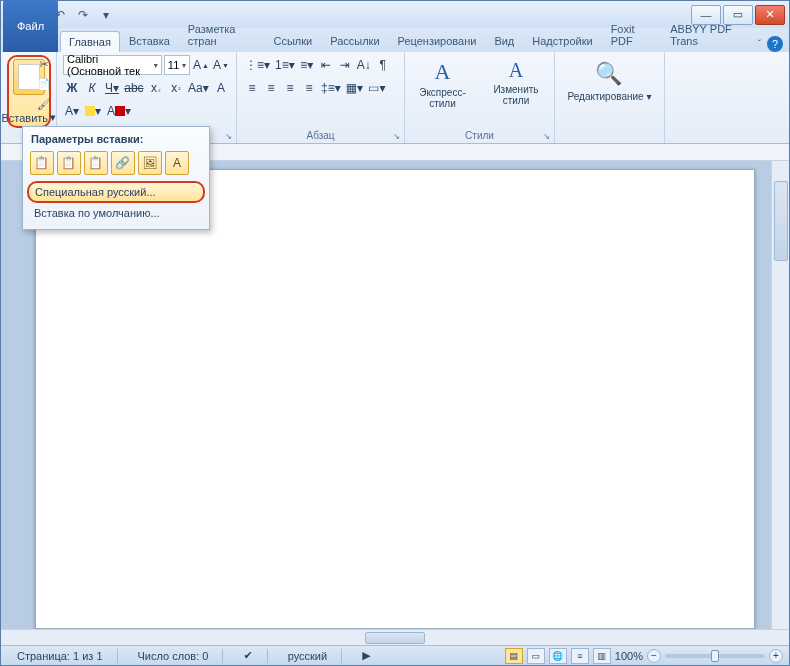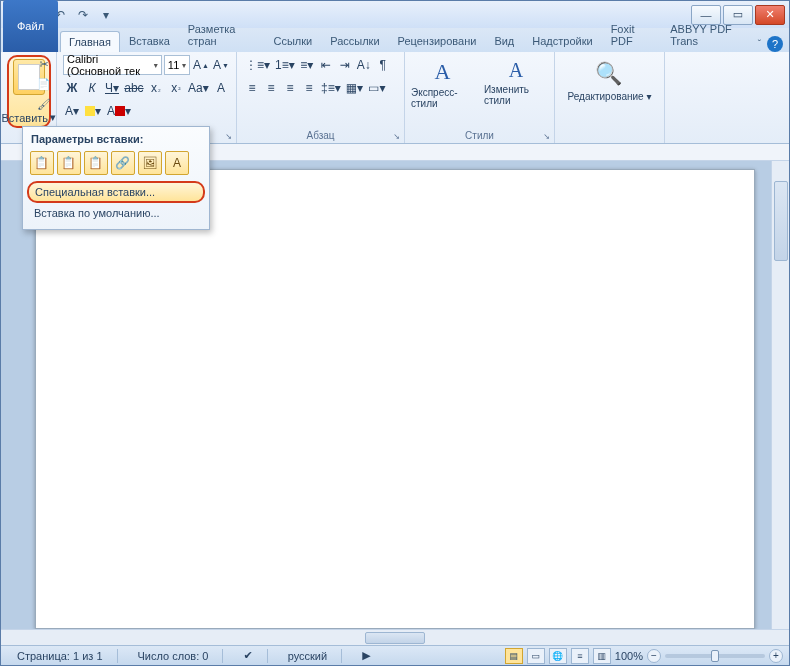--- a/index.html
+++ b/index.html
@@ -53,7 +53,7 @@
 .style-big { display: flex; flex-direction: column; align-items: center; gap: 2px; cursor: pointer; }
 .style-icon { font-size: 22px; font-family: Georgia, serif; color: #2a5da8; }
 .style-icon.brush { font-size: 20px; }
-.style-text { font-size: 10px; color: #2a4463; text-align: left; line-height: 1.1; }
+.style-text { font-size: 10px; color: #2a4463; text-align: center; line-height: 1.1; }
 
 .edit-group { width: 110px; }
 .edit-body { display: flex; flex-direction: column; align-items: center; padding-top: 6px; gap: 4px; }

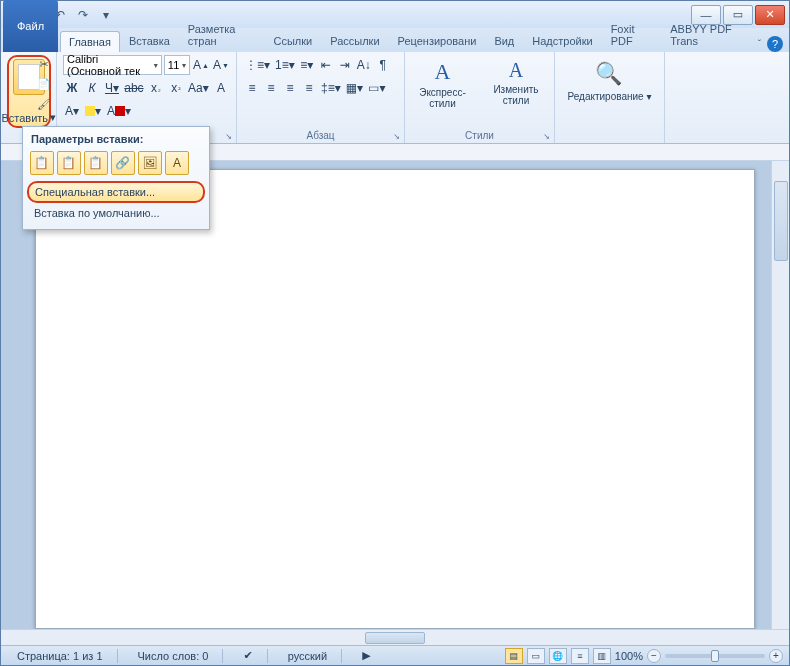--- a/index.html
+++ b/index.html
@@ -280,7 +280,7 @@
     <div class="paste-opt">🖼</div>
     <div class="paste-opt">A</div>
   </div>
-  <div class="menu-item hl">Специальная вставки...</div>
+  <div class="menu-item hl">Специальная русский...</div>
   <div class="menu-item">Вставка по умолчанию...</div>
 </div>
 

